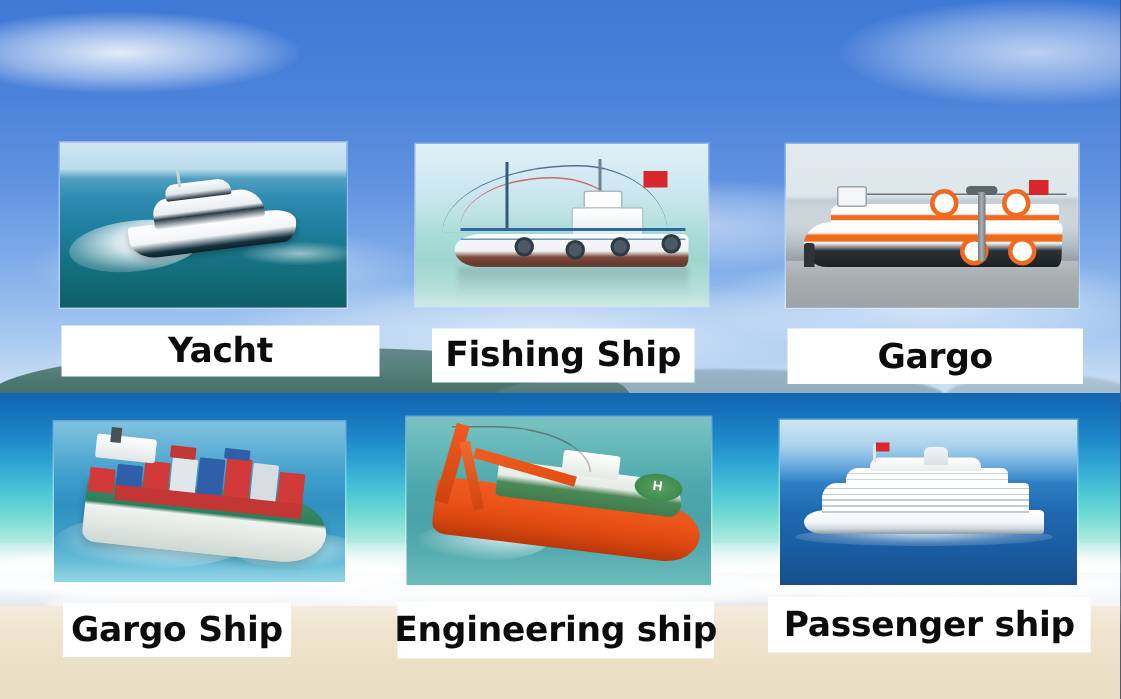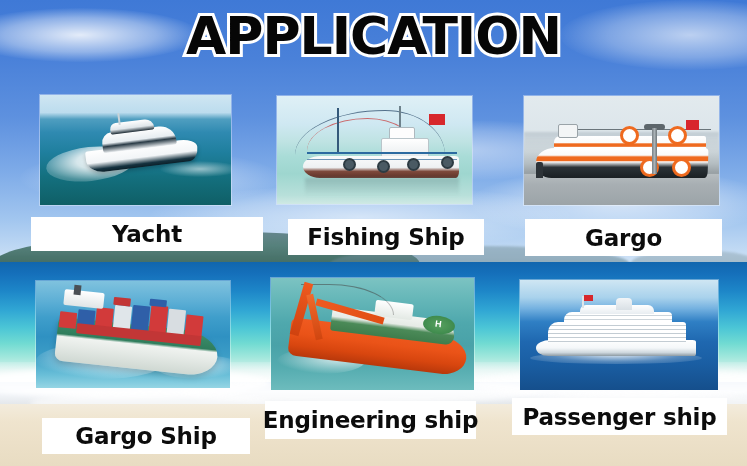--- a/index.html
+++ b/index.html
@@ -482,7 +482,6 @@
   <div class="surf-foam foam-5"></div>
   <div class="bg-layer bg-sand"></div>
 
-  <div class="title">APPLICATION</div>
 
   <div class="card">
     <div class="photo ph-yacht" style="left:40px; top:95px; width:191px; height:110px;">

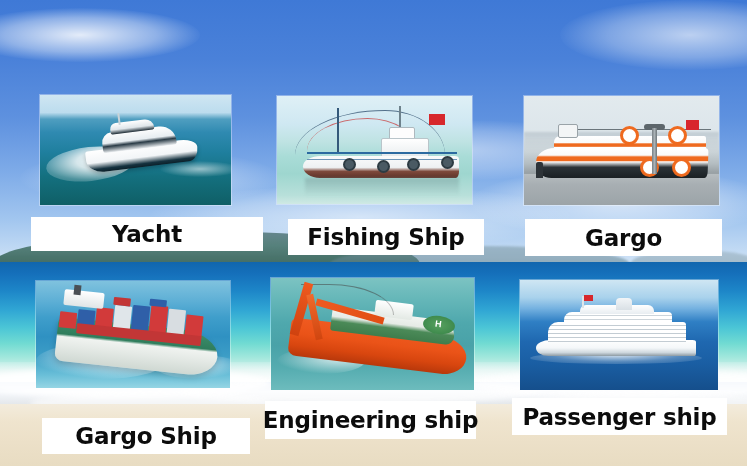--- a/index.html
+++ b/index.html
@@ -492,7 +492,7 @@
       <div class="yacht-top"></div>
       <div class="yacht-mast"></div>
     </div>
-    <div class="label" style="left:31px; top:217px; width:232px; height:34px;">Yacht</div>
+    <div class="label" style="left:41px; top:217px; width:212px; height:34px;">Yacht</div>
   </div>
 
   <div class="card">

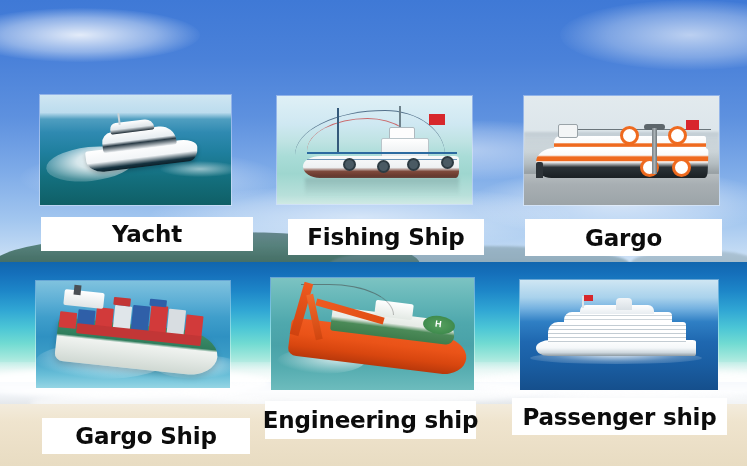--- a/index.html
+++ b/index.html
@@ -512,7 +512,7 @@
       <div class="fish-tyre" style="left:164px; top:60px;"></div>
       <div class="fish-refl"></div>
     </div>
-    <div class="label" style="left:288px; top:219px; width:196px; height:36px;">Fishing Ship</div>
+    <div class="label" style="left:288px; top:219px; width:175px; height:36px;">Fishing Ship</div>
   </div>
 
   <div class="card">

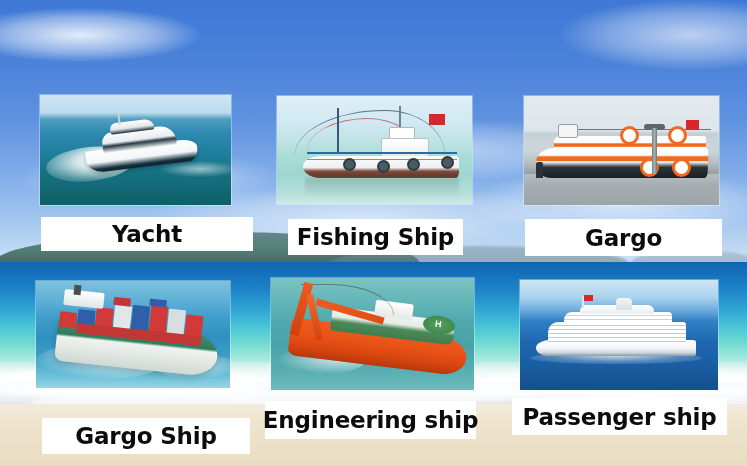--- a/index.html
+++ b/index.html
@@ -556,7 +556,7 @@
       <div class="cargo-bridge"></div>
       <div class="cargo-funnel"></div>
     </div>
-    <div class="label" style="left:42px; top:418px; width:208px; height:36px;">Gargo Ship</div>
+    <div class="label" style="left:42px; top:402px; width:152px; height:36px;">Gargo Ship</div>
   </div>
 
   <div class="card">

